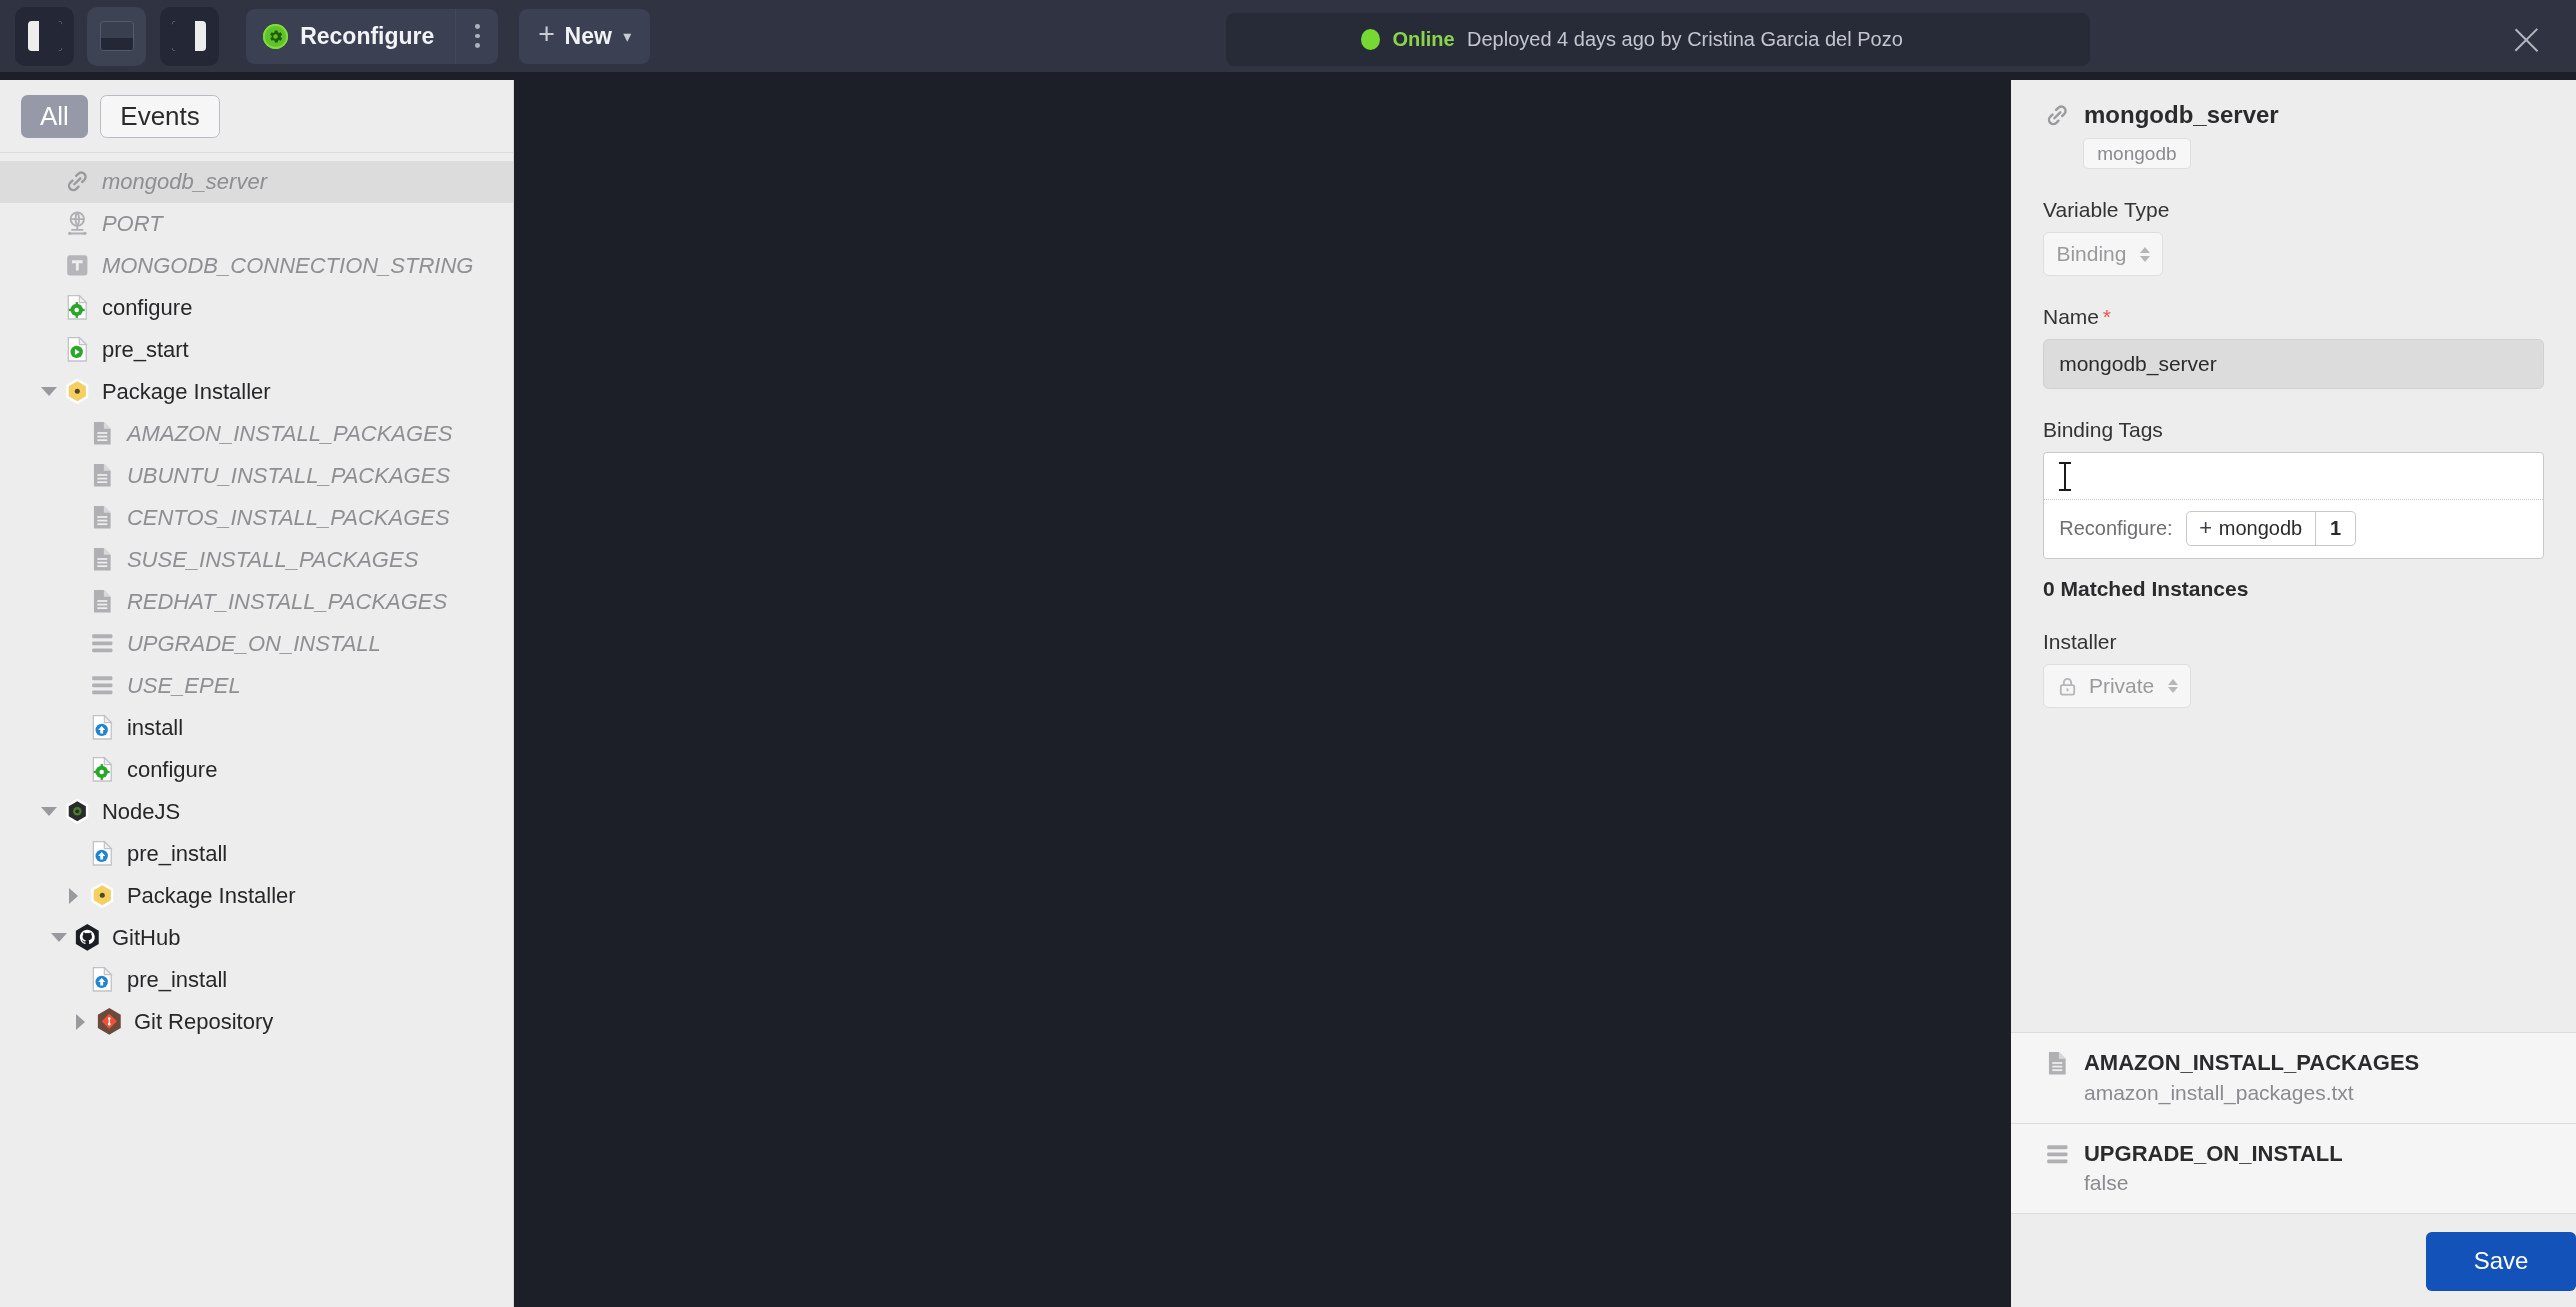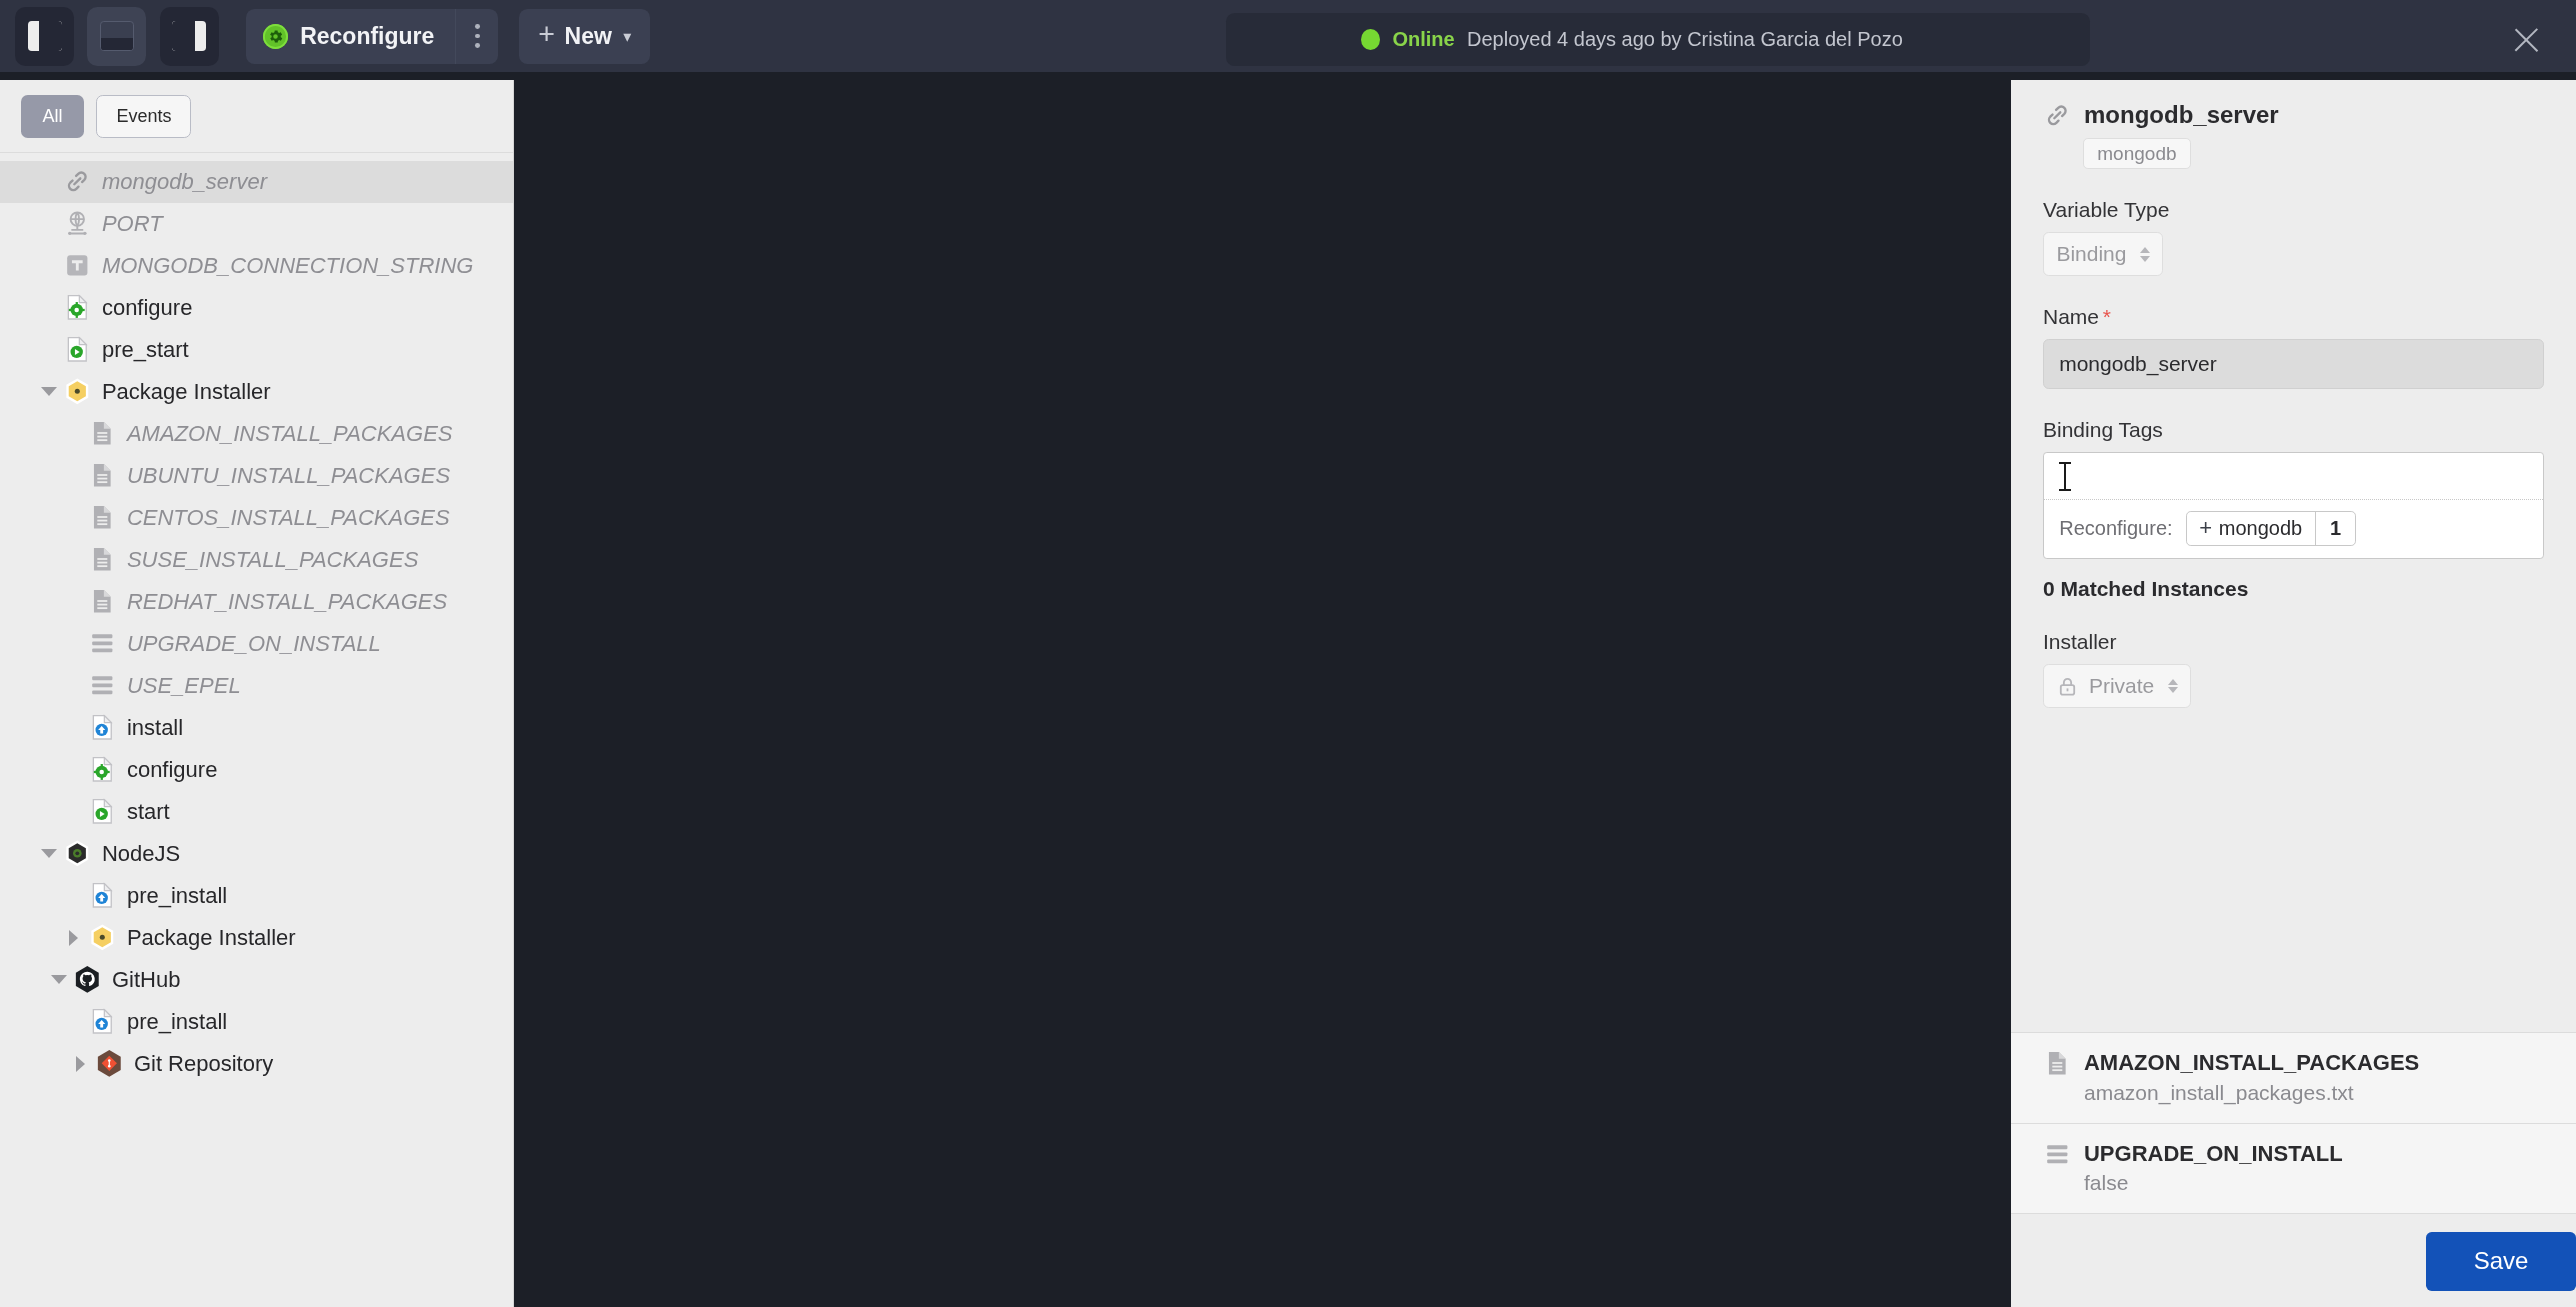--- a/index.html
+++ b/index.html
@@ -102,7 +102,7 @@
   .chip {
     height: 43px; min-width: 63px; padding: 0 19px;
     border-radius: 6.7px; display:flex; align-items:center; justify-content:center;
-    font-size: 18px; cursor: pointer;
+    font-size: 26px; cursor: pointer;
   }
   .chip.active { background: #9699a8; color: #ffffff; font-weight: 400; }
   .chip.ghost { background: #f6f6f6; color: #2b2b2b; border: 1px solid #b9bcc6; }

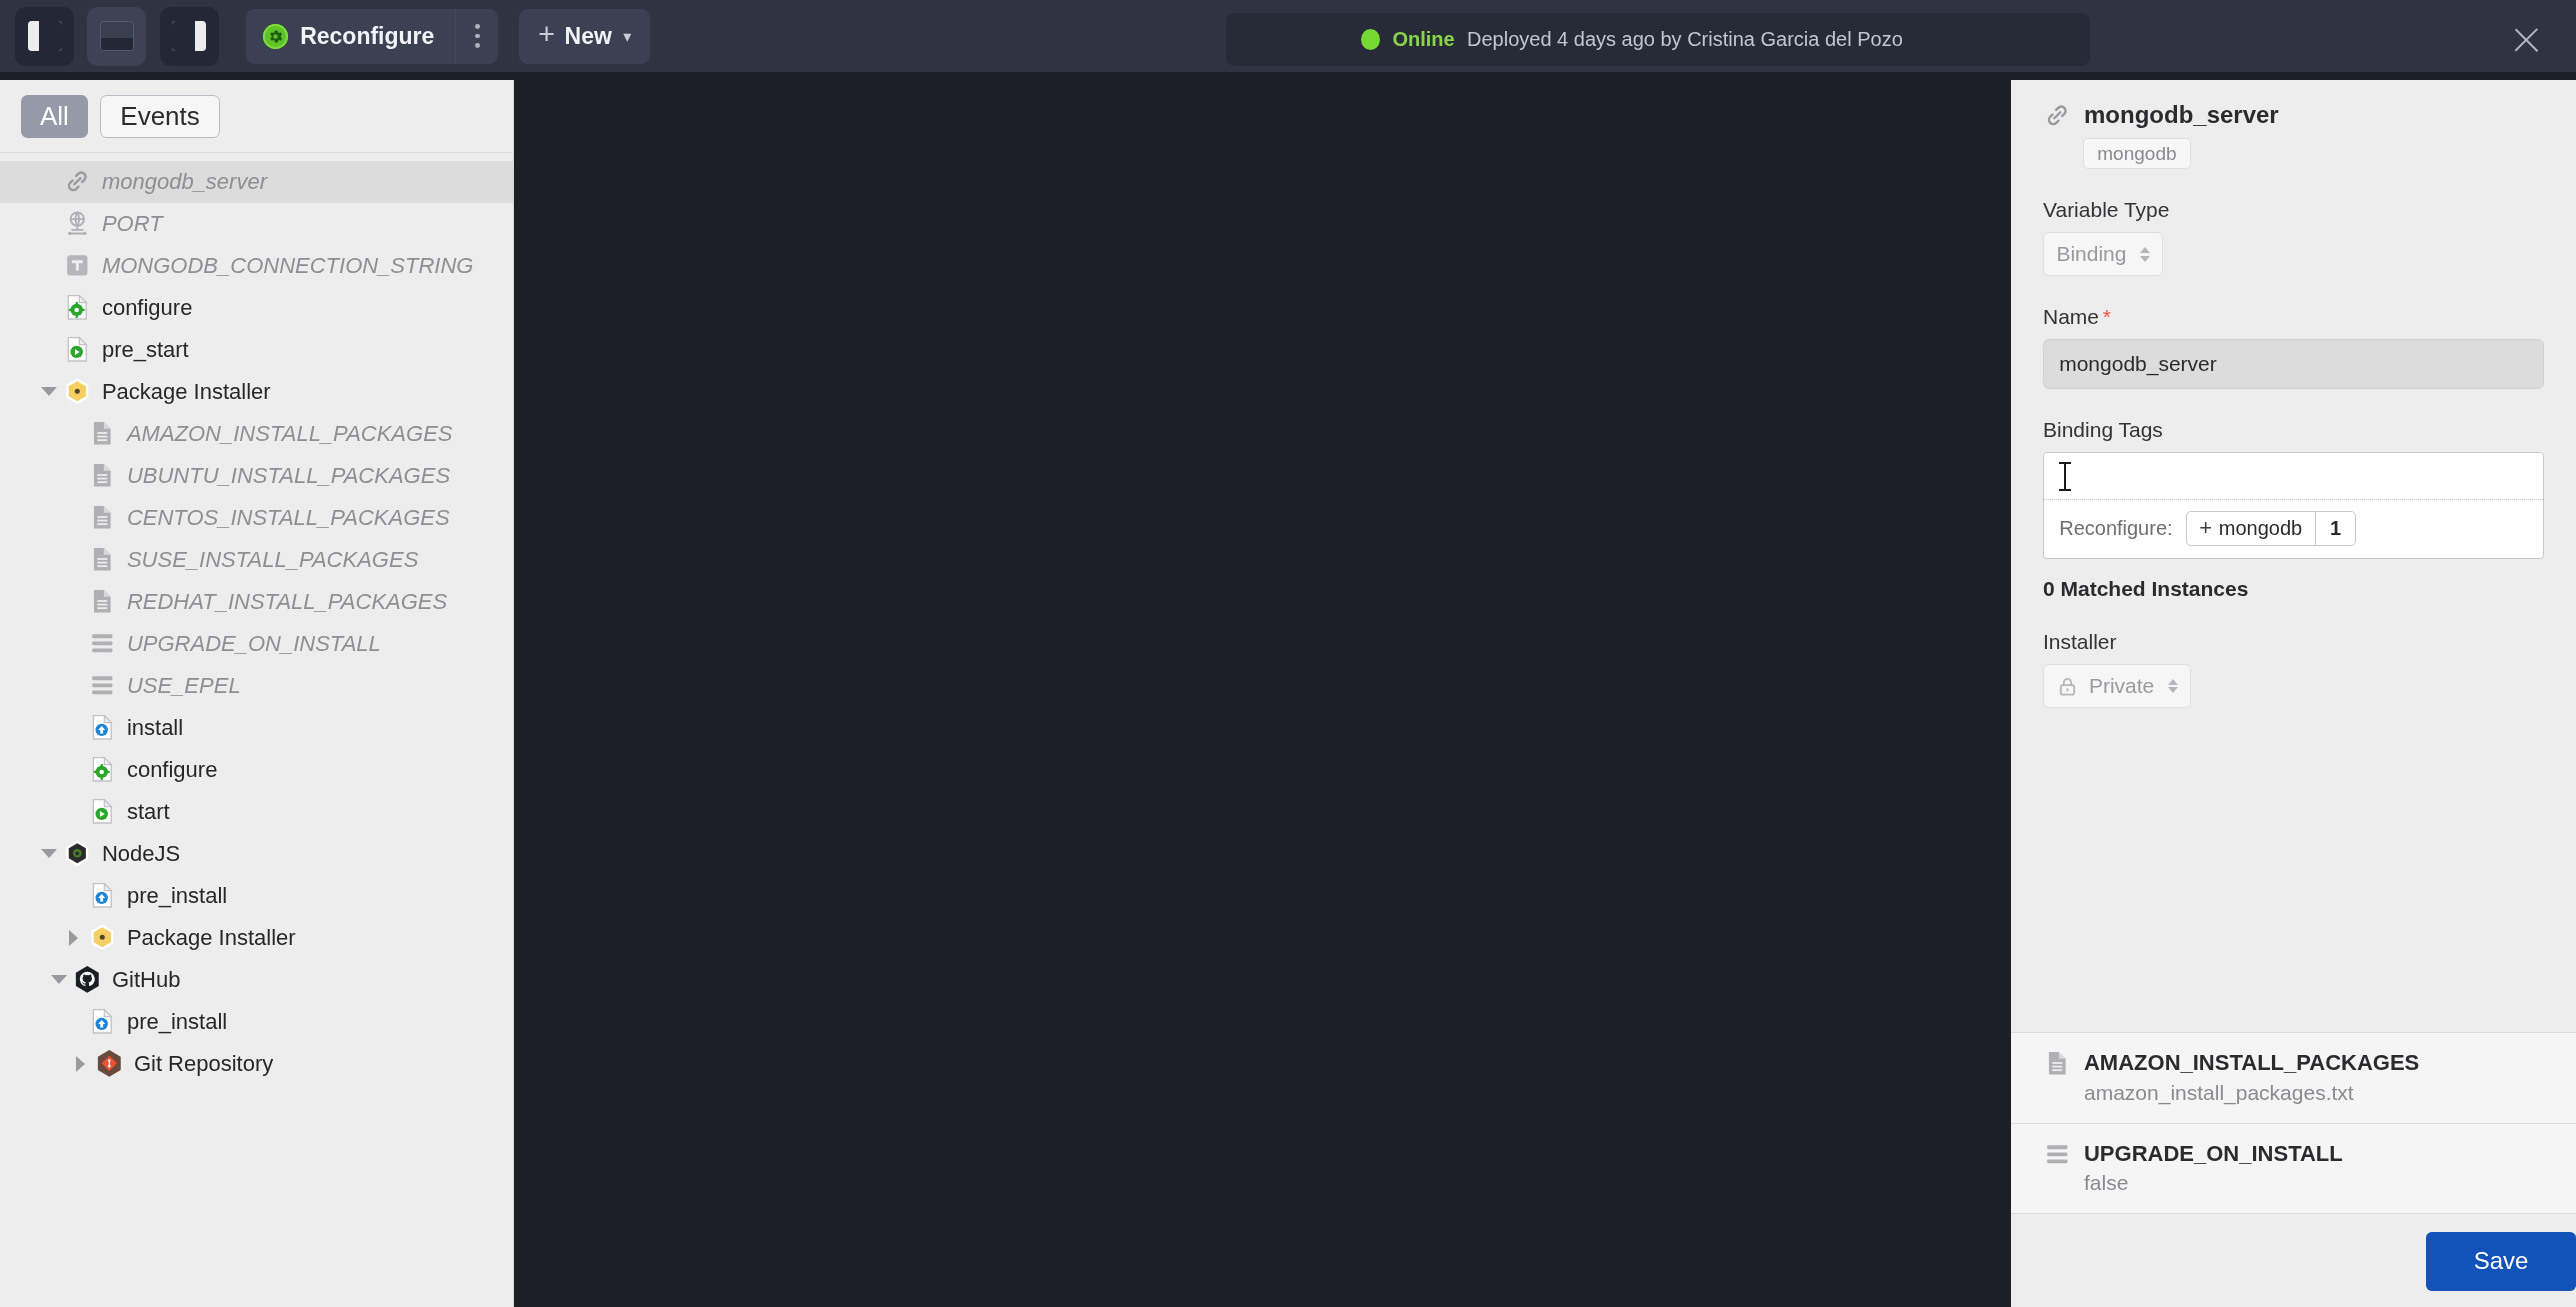--- a/index.html
+++ b/index.html
@@ -491,18 +491,6 @@
           </svg>
         </span>
         <span>configure</span>
-      </div>
-      <div class="tnode" style="padding-left: 63px;">
-        <span class="caret none"></span>
-        <span class="ticon">
-          <svg viewBox="0 0 24 24">
-            <path d="M4.5 2.2h9.2l5.8 5.8v13.8H4.5z" fill="#fff" stroke="#c2c2c6" stroke-width="1.1"></path>
-            <path d="M13.7 2.2l5.8 5.8h-5.8z" fill="#eeeef0" stroke="#c2c2c6" stroke-width="1"></path>
-            <circle cx="11.5" cy="14.2" r="5.2" fill="#2aa62a"></circle>
-            <path d="M10 11.7l4 2.5-4 2.5z" fill="#fff"></path>
-          </svg>
-        </span>
-        <span>start</span>
       </div>
       <div class="tnode" style="padding-left: 38px;">
         <span class="caret down"></span>

